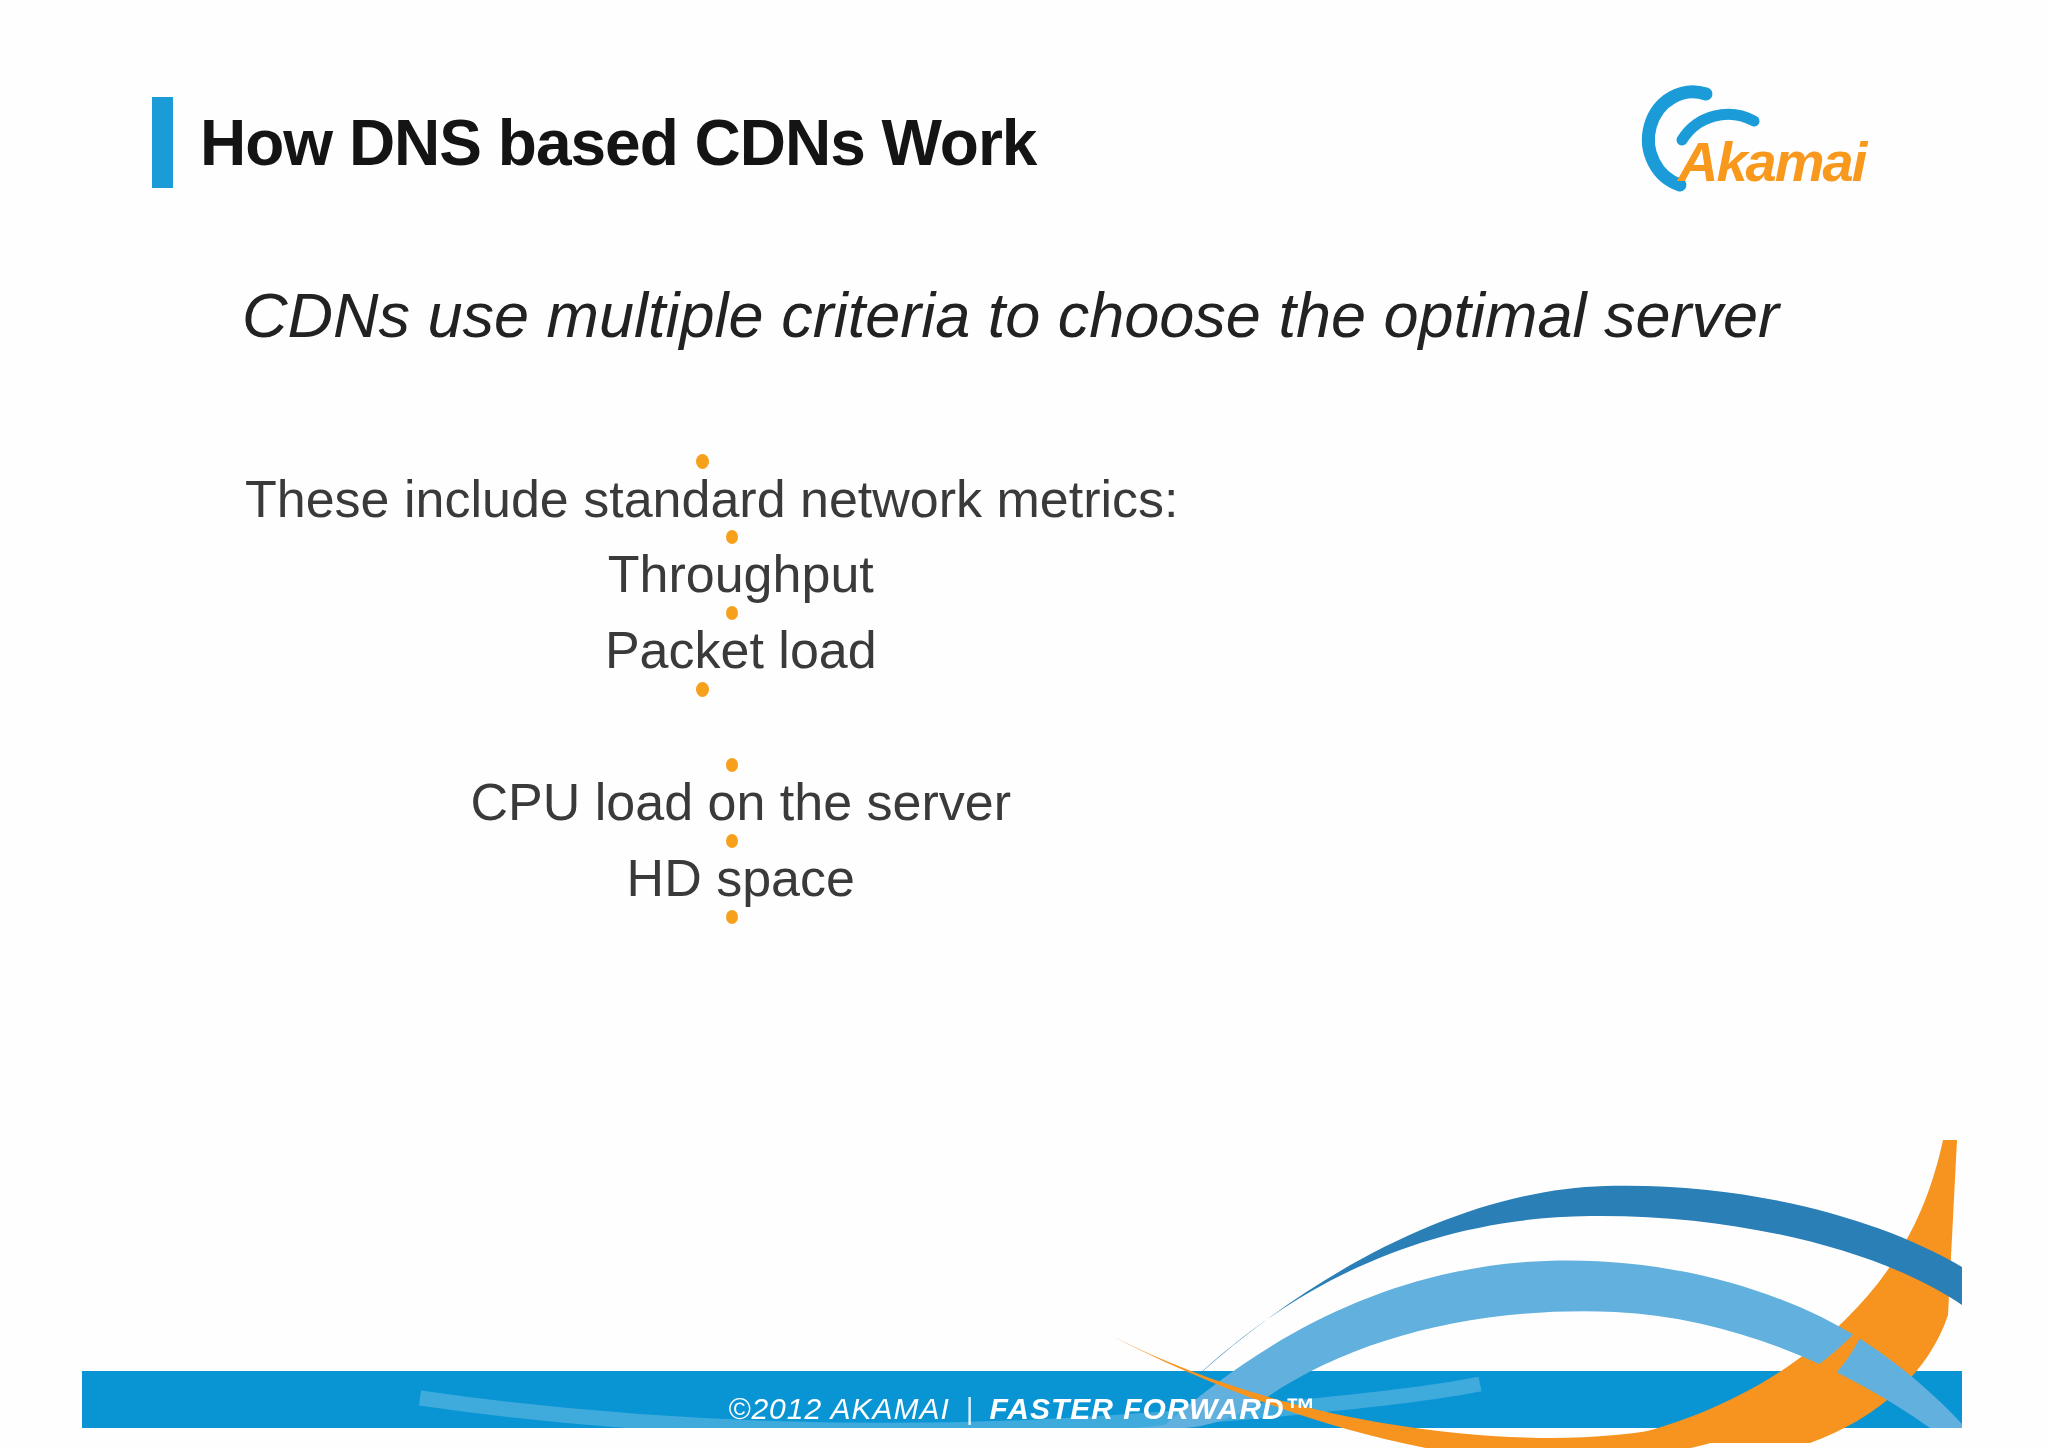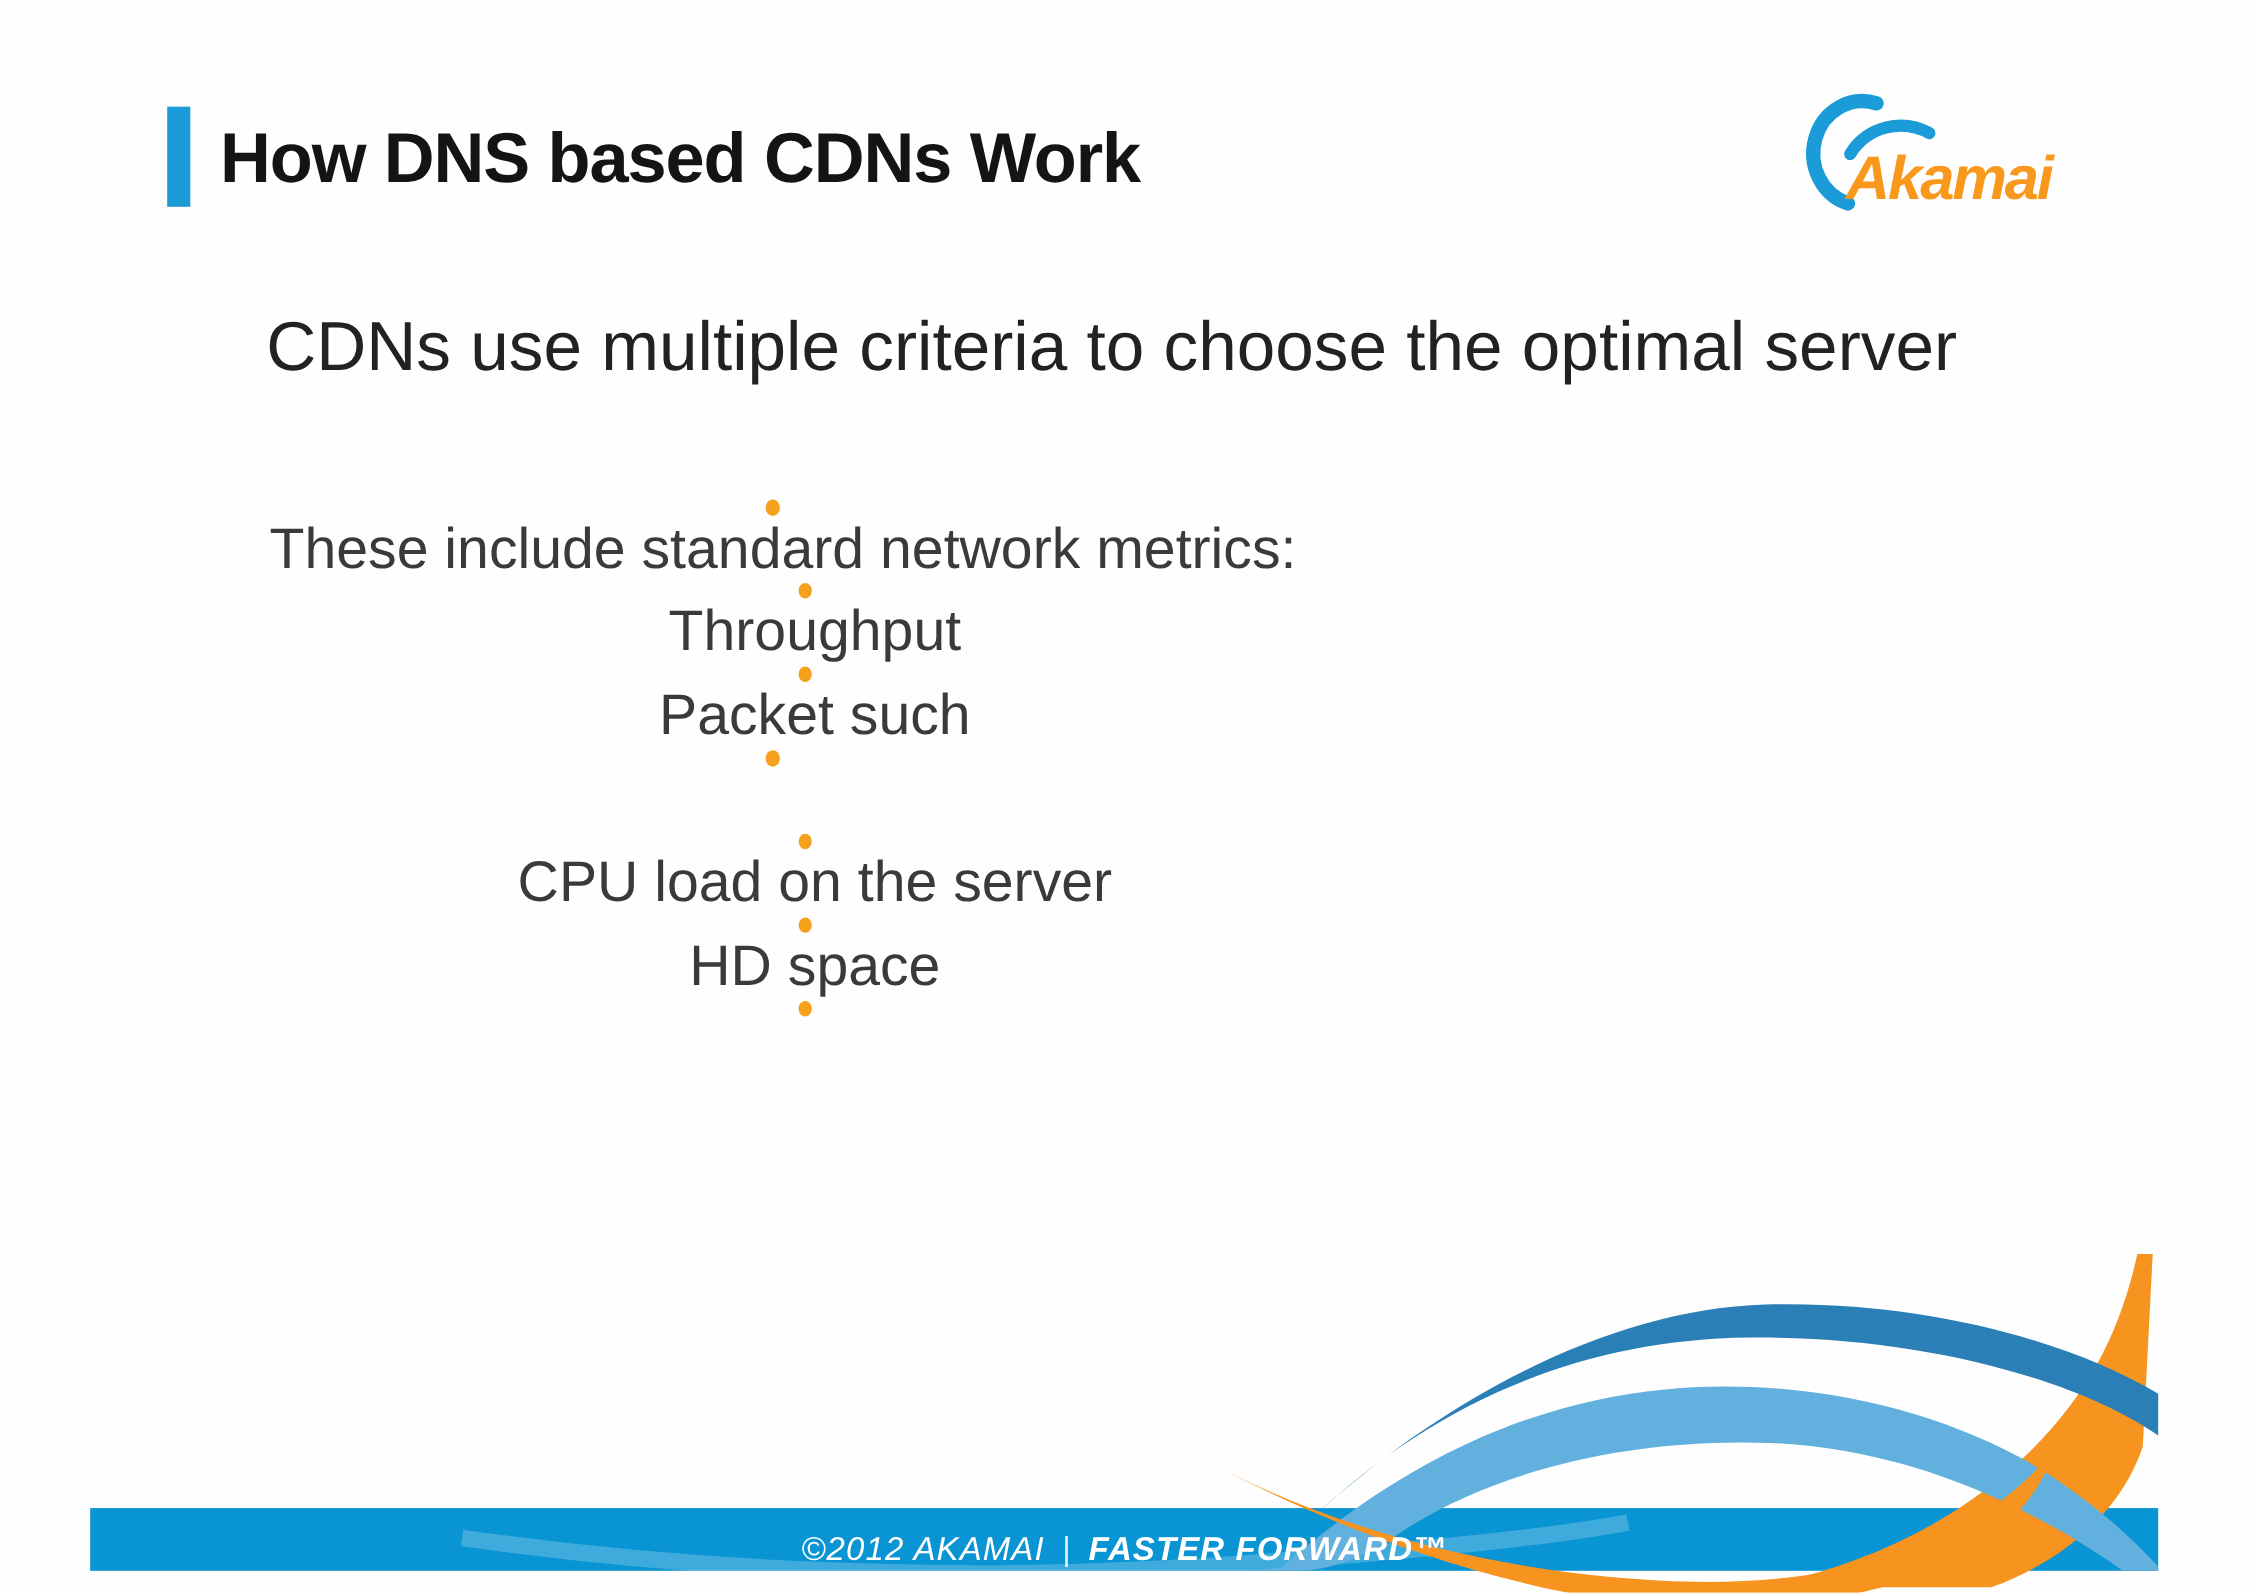--- a/index.html
+++ b/index.html
@@ -42,7 +42,7 @@
   .subtitle{
     position:absolute;left:242px;top:270px;
     font-size:63px;font-weight:400;line-height:90px;
-    color:var(--subtitle-text);white-space:nowrap;
+    color:var(--subtitle-text);white-space:nowrap;font-style:italic;
   }
   ul.bullets{
     position:absolute;left:245px;top:454px;list-style:none;

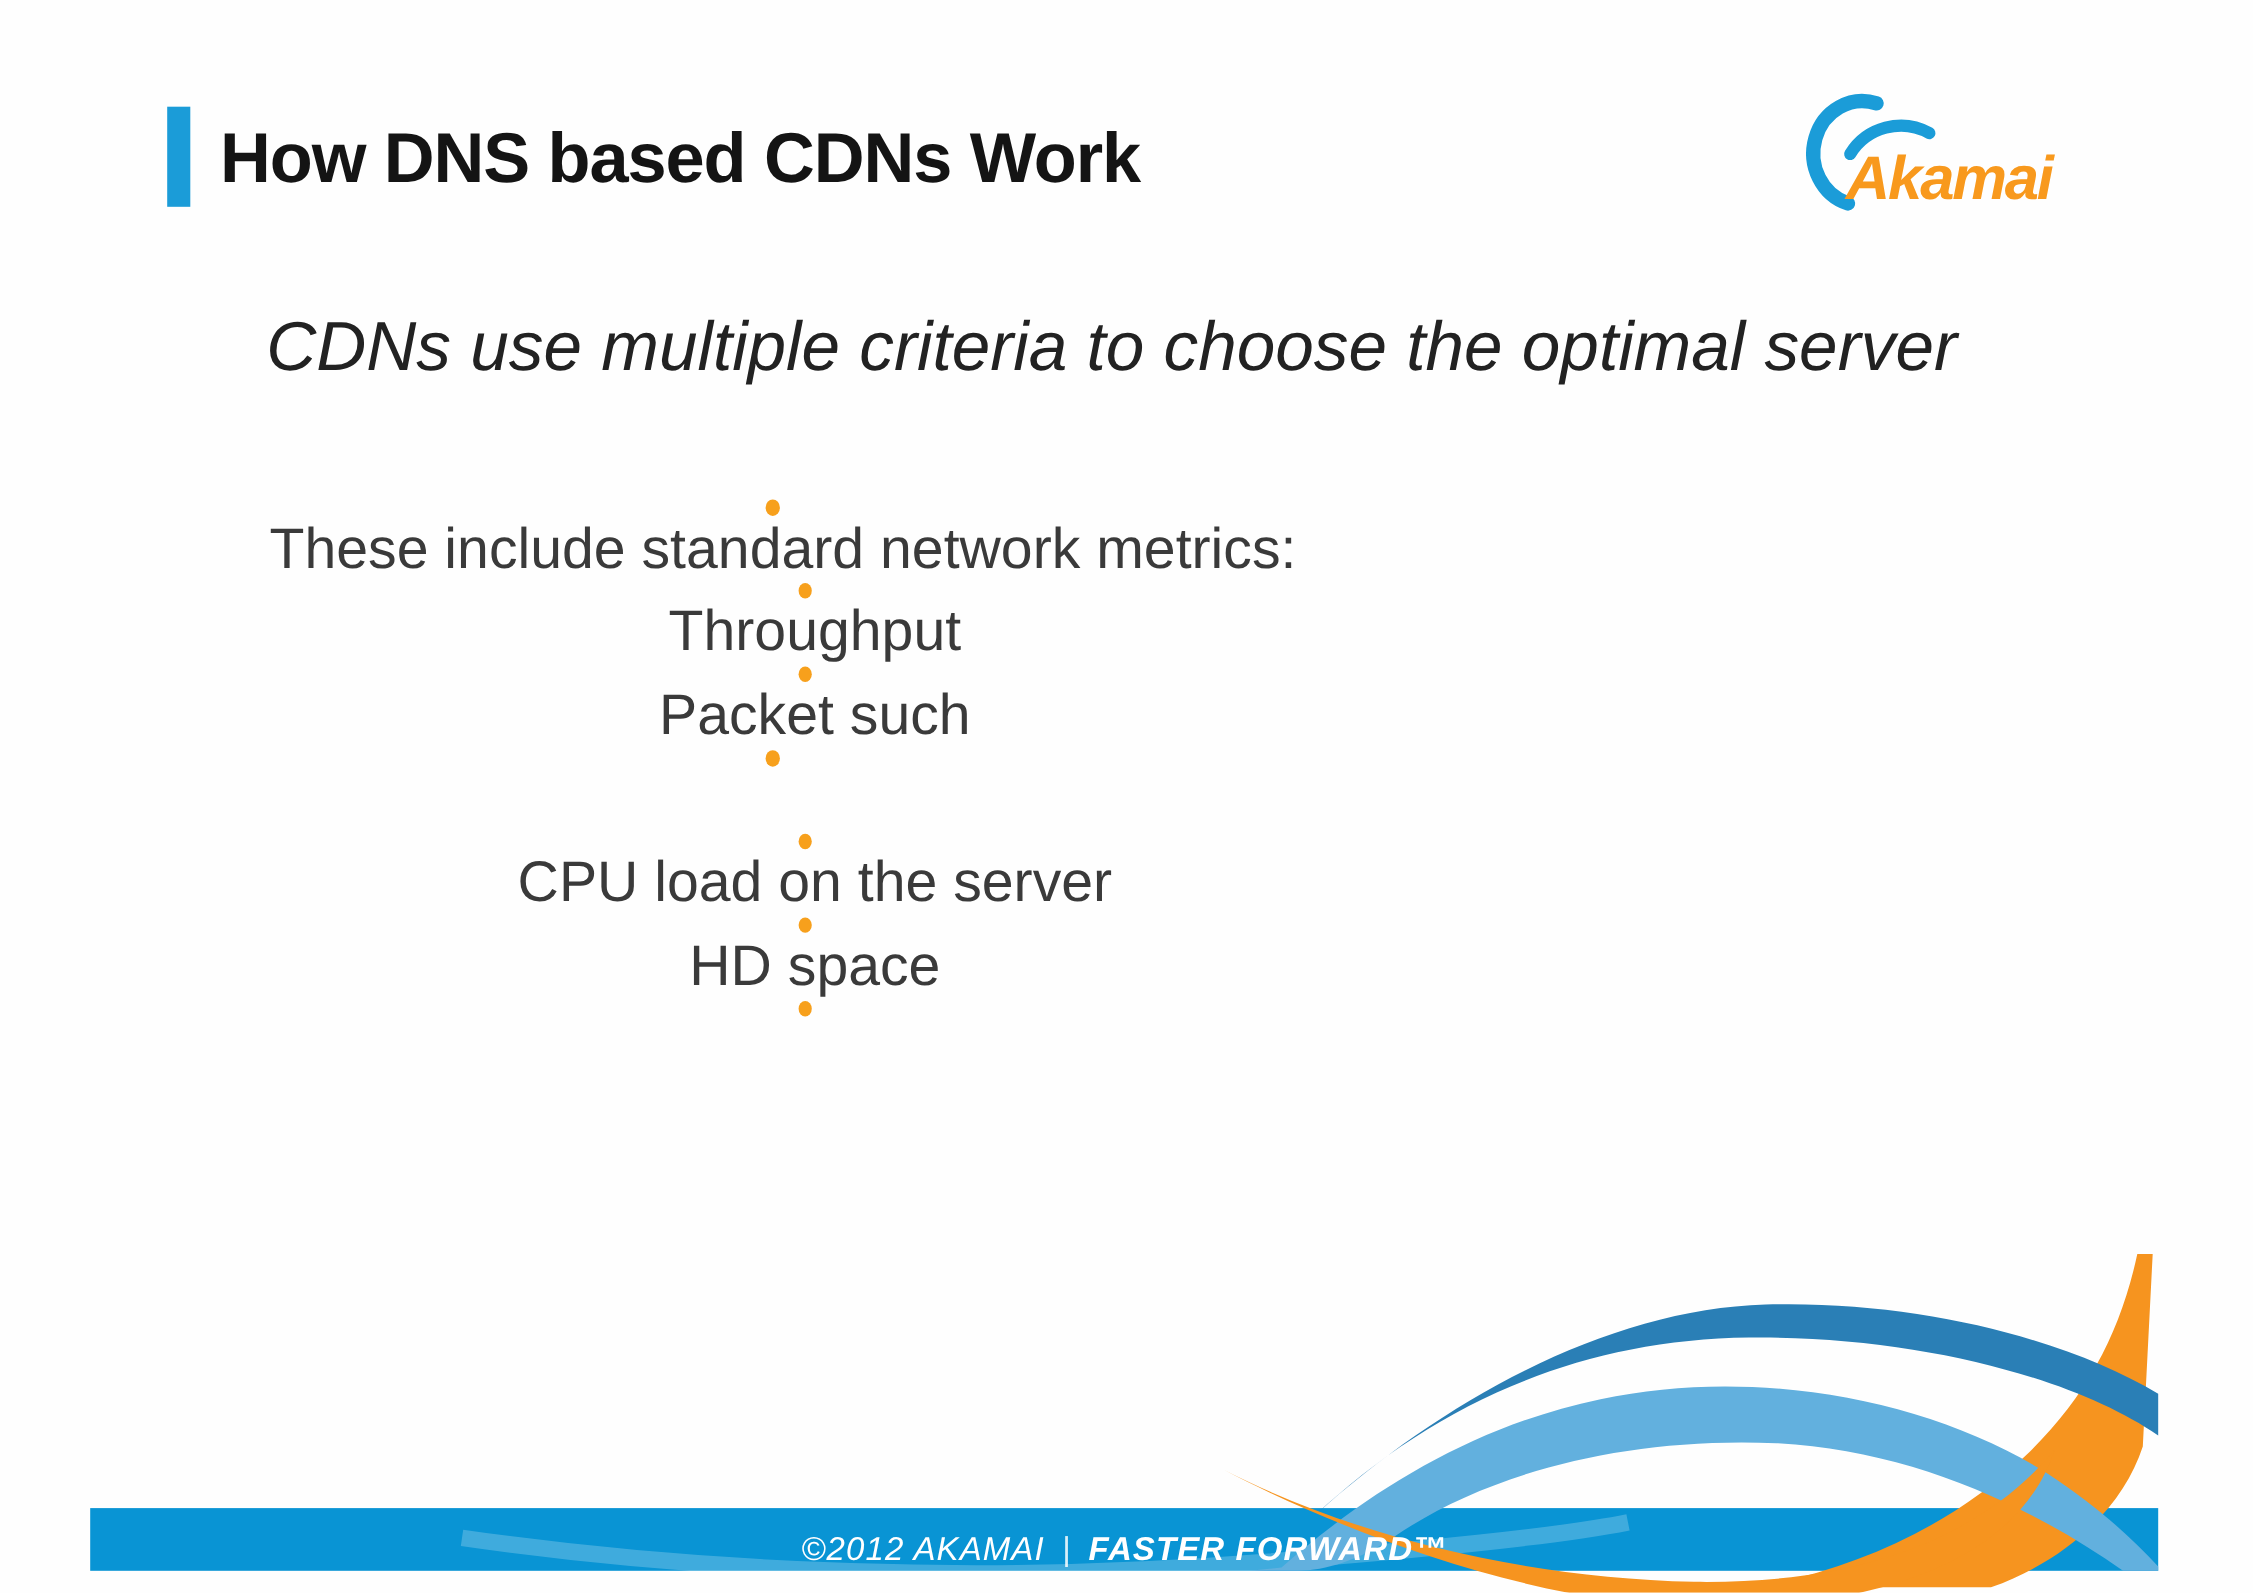--- a/index.html
+++ b/index.html
@@ -101,7 +101,7 @@
     </li>
     <li class="l2">
       <span class="dot"></span>
-      <span>Packet such</span>
+      <span>Packet load</span>
     </li>
     <li class="l1">
       <span class="dot"></span>

